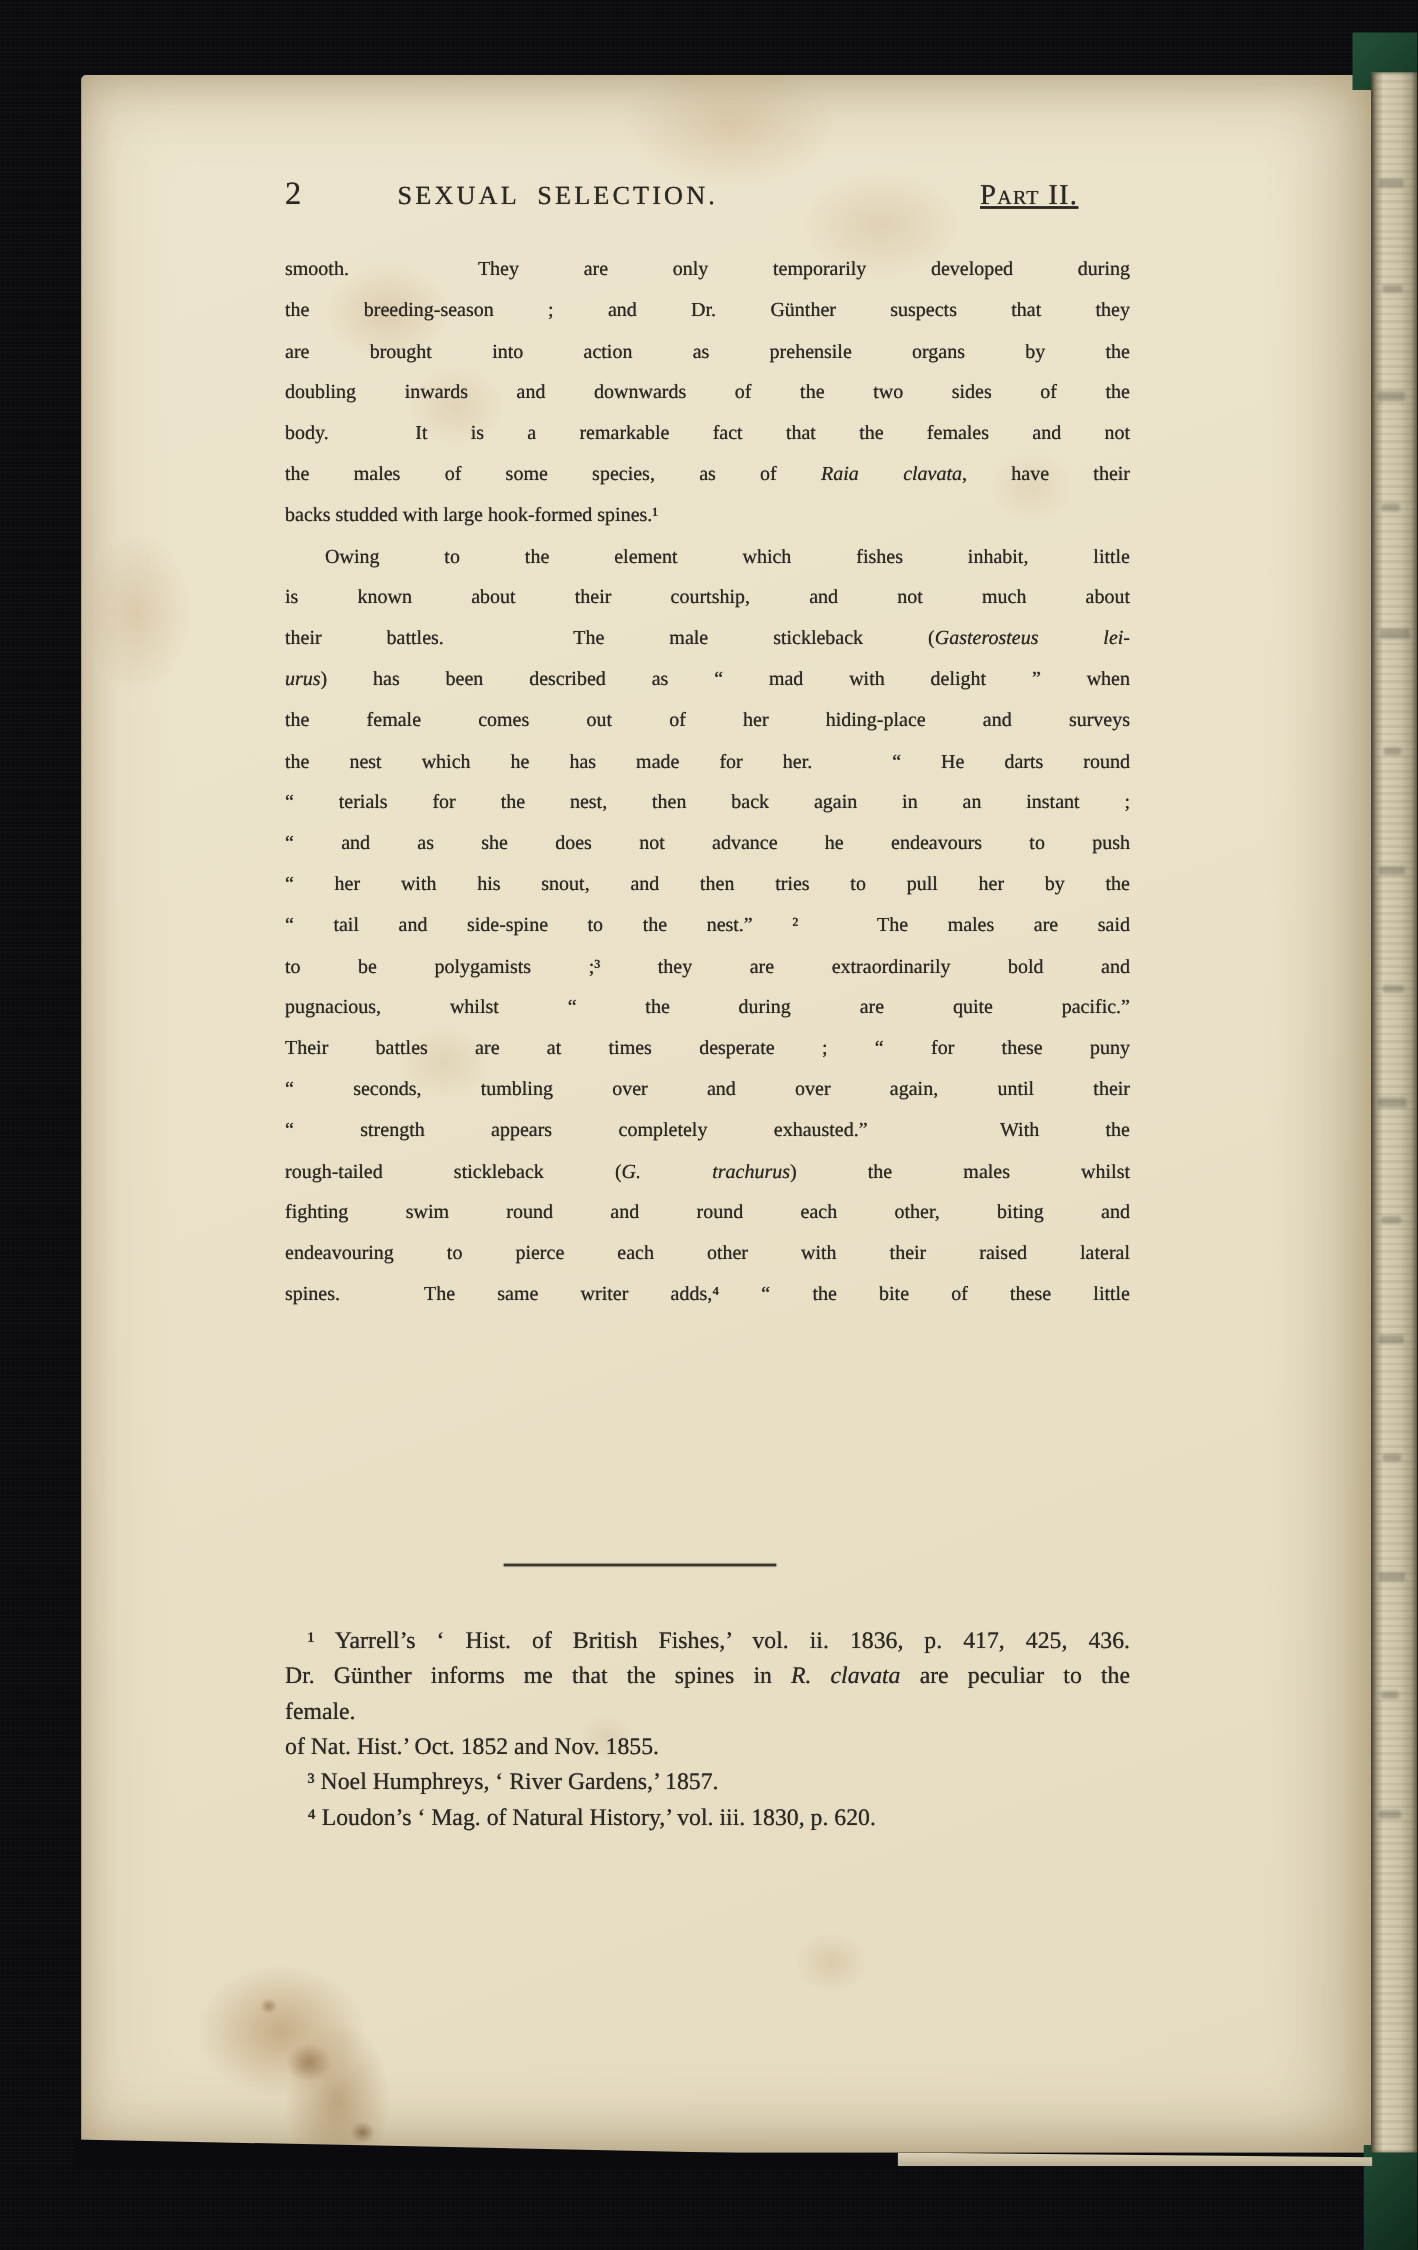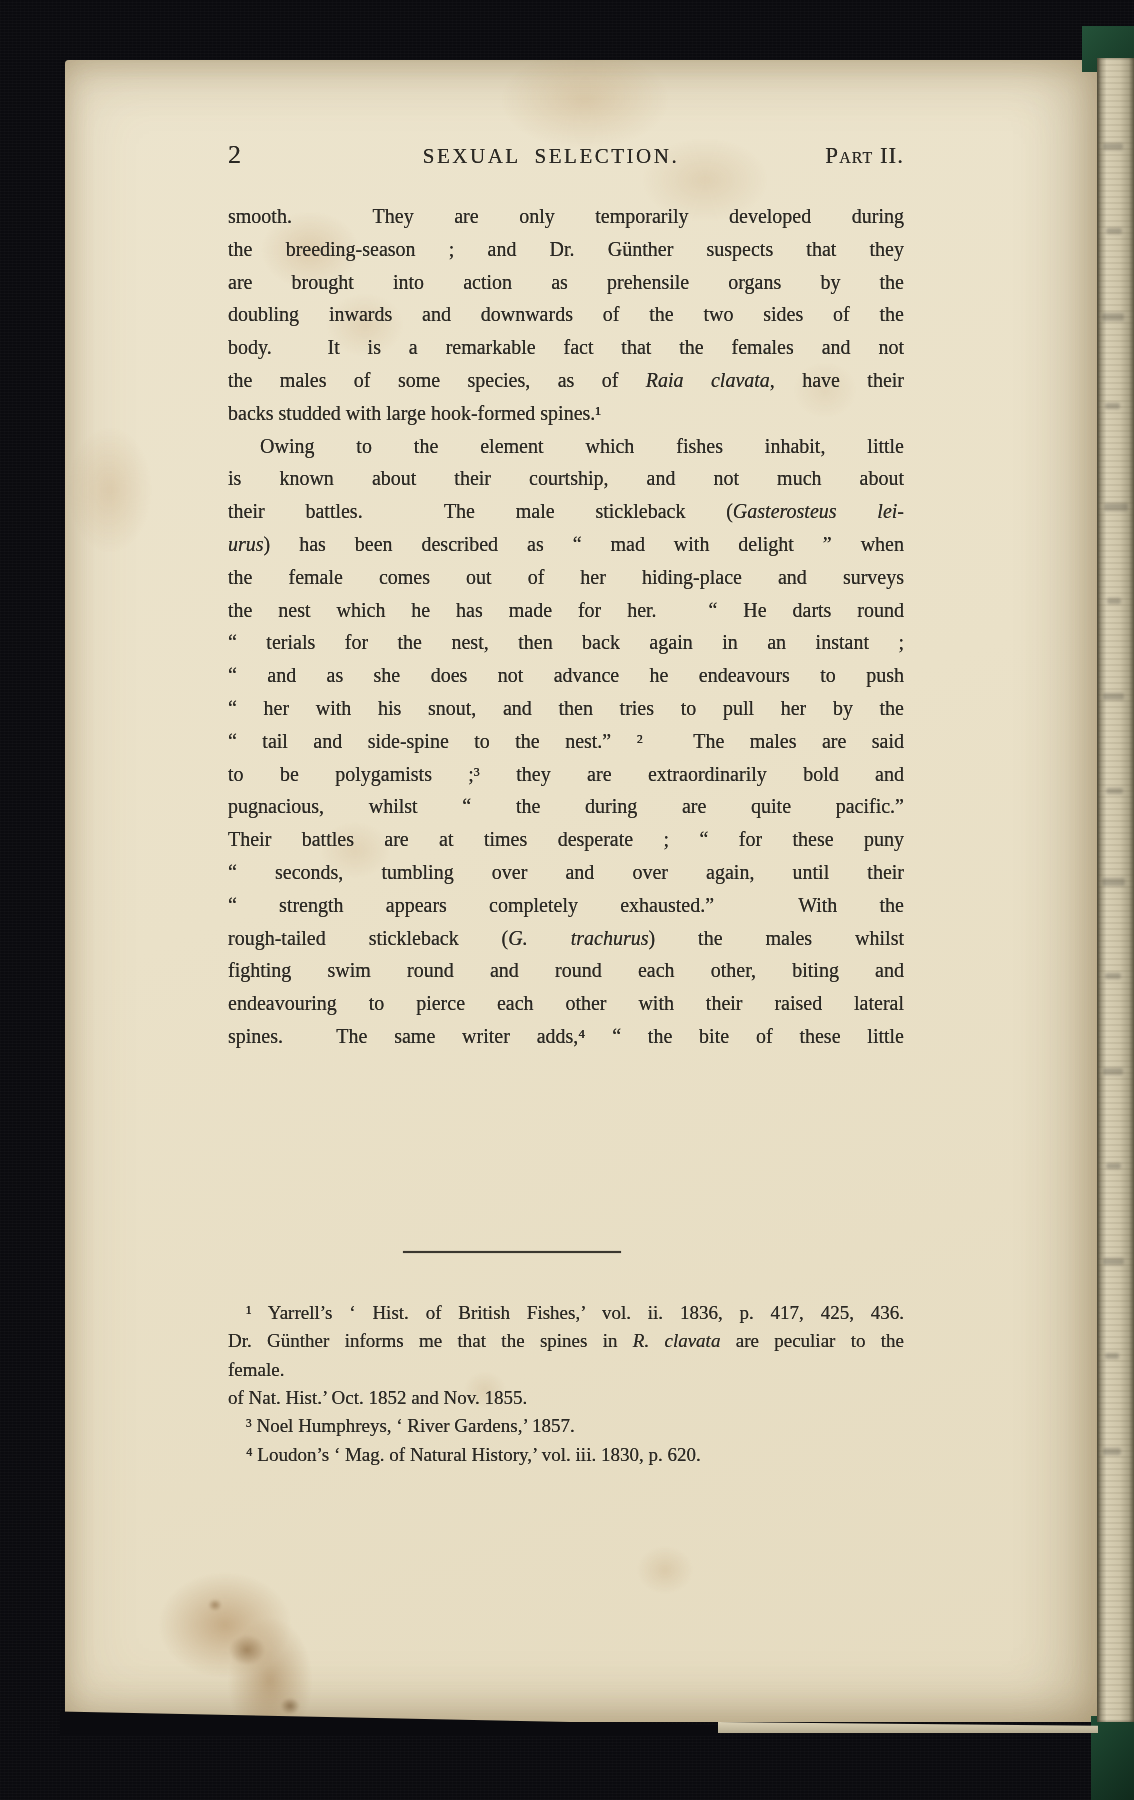--- a/index.html
+++ b/index.html
@@ -40,7 +40,7 @@
     text-shadow:0 0 0.6px rgba(43,41,36,0.85);}
   .header{display:flex;align-items:baseline;height:40px;}
   .pgnum{font-size:26px;width:90px;}
-  .runtitle{flex:1;text-align:center;font-size:21px;letter-spacing:2.5px;word-spacing:7px;}
+  .runtitle{flex:1;font-size:21px;letter-spacing:2.5px;word-spacing:7px;}
   .partlbl{width:120px;text-align:right;font-size:23px;font-variant:small-caps;letter-spacing:1px;}
   .bodylines{margin-top:20px;font-size:20px;line-height:32.8px;}
   .bline{text-align:justify;text-align-last:justify;white-space:normal;}

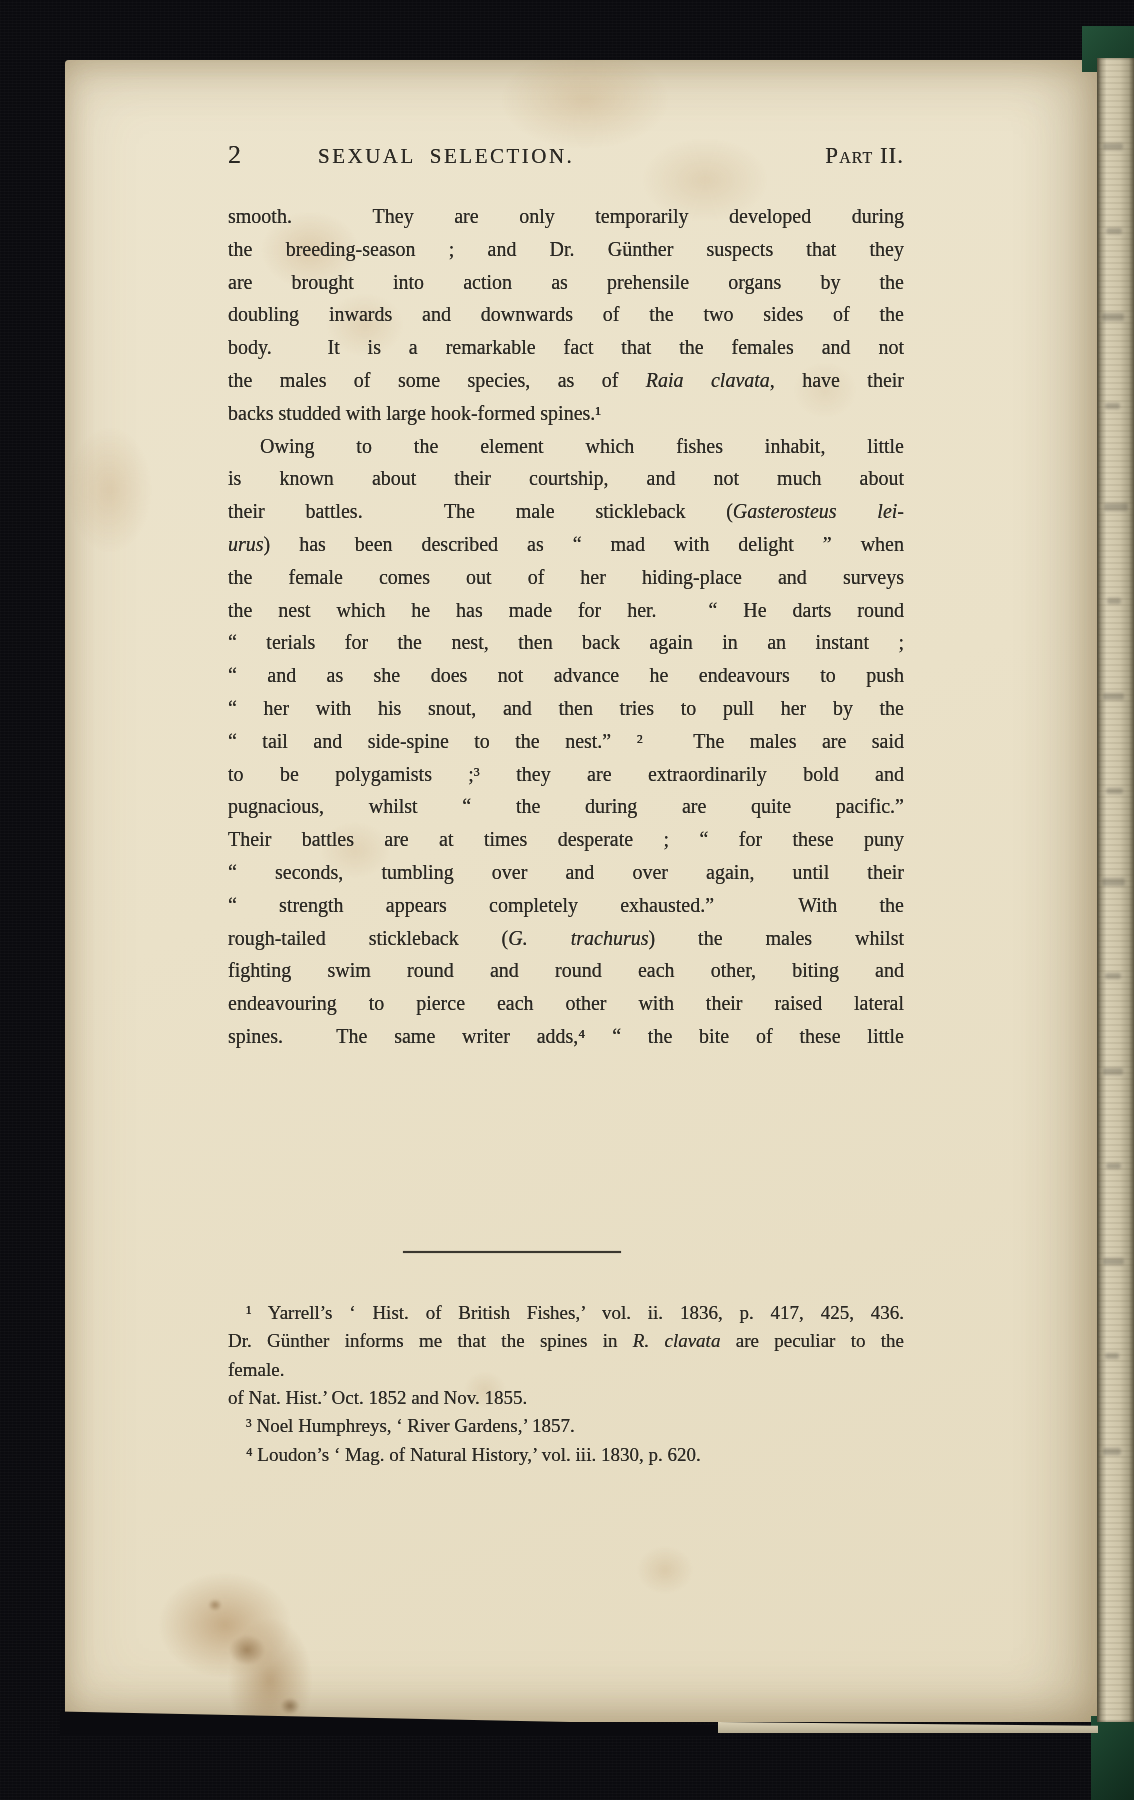--- a/index.html
+++ b/index.html
@@ -41,7 +41,7 @@
   .header{display:flex;align-items:baseline;height:40px;}
   .pgnum{font-size:26px;width:90px;}
   .runtitle{flex:1;font-size:21px;letter-spacing:2.5px;word-spacing:7px;}
-  .partlbl{width:120px;text-align:right;font-size:23px;font-variant:small-caps;letter-spacing:1px;}
+  .partlbl{width:120px;font-size:23px;font-variant:small-caps;letter-spacing:1px;text-decoration:underline;}
   .bodylines{margin-top:20px;font-size:20px;line-height:32.8px;}
   .bline{text-align:justify;text-align-last:justify;white-space:normal;}
   .bline.rag{text-align-last:left;}

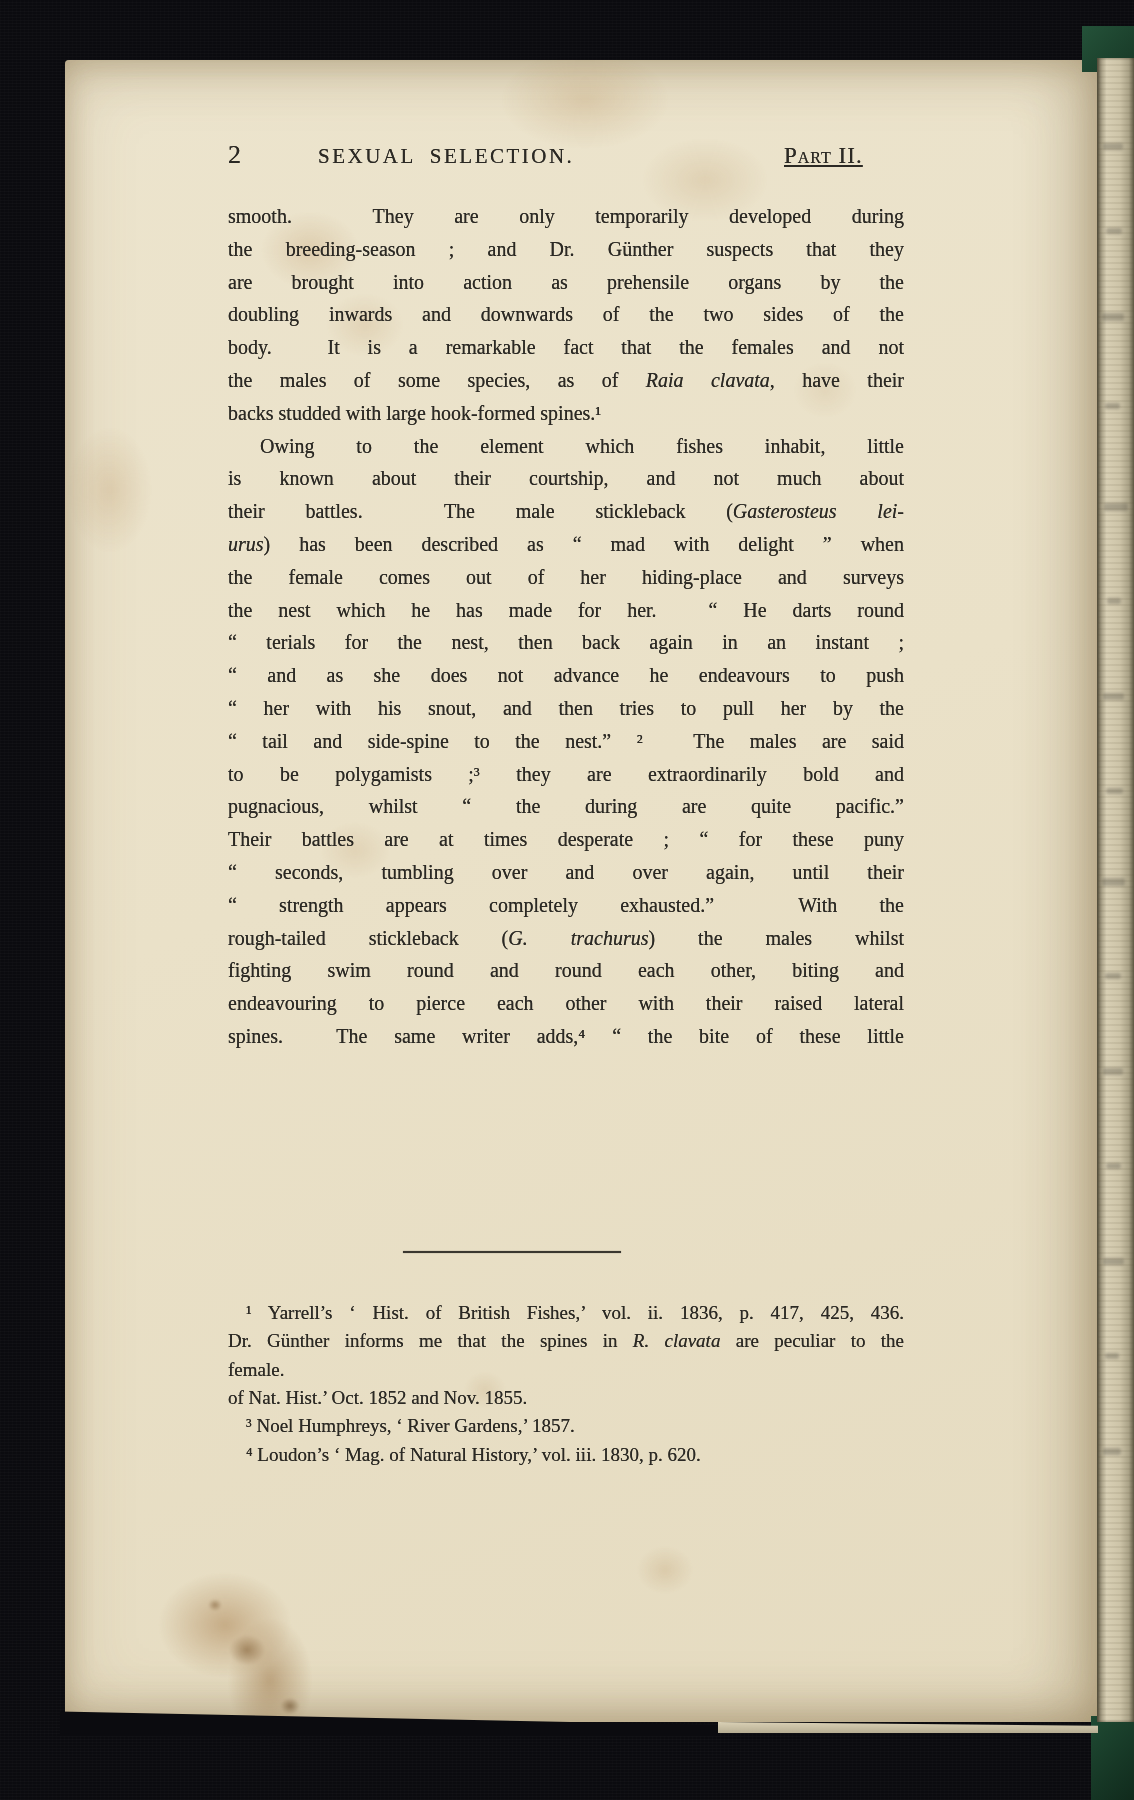--- a/index.html
+++ b/index.html
@@ -42,7 +42,7 @@
   .pgnum{font-size:26px;width:90px;}
   .runtitle{flex:1;font-size:21px;letter-spacing:2.5px;word-spacing:7px;}
   .partlbl{width:120px;font-size:23px;font-variant:small-caps;letter-spacing:1px;text-decoration:underline;}
-  .bodylines{margin-top:20px;font-size:20px;line-height:32.8px;}
+  .bodylines{margin-top:20px;font-size:16px;line-height:32.8px;}
   .bline{text-align:justify;text-align-last:justify;white-space:normal;}
   .bline.rag{text-align-last:left;}
   .bline.ind{text-indent:32px;}

